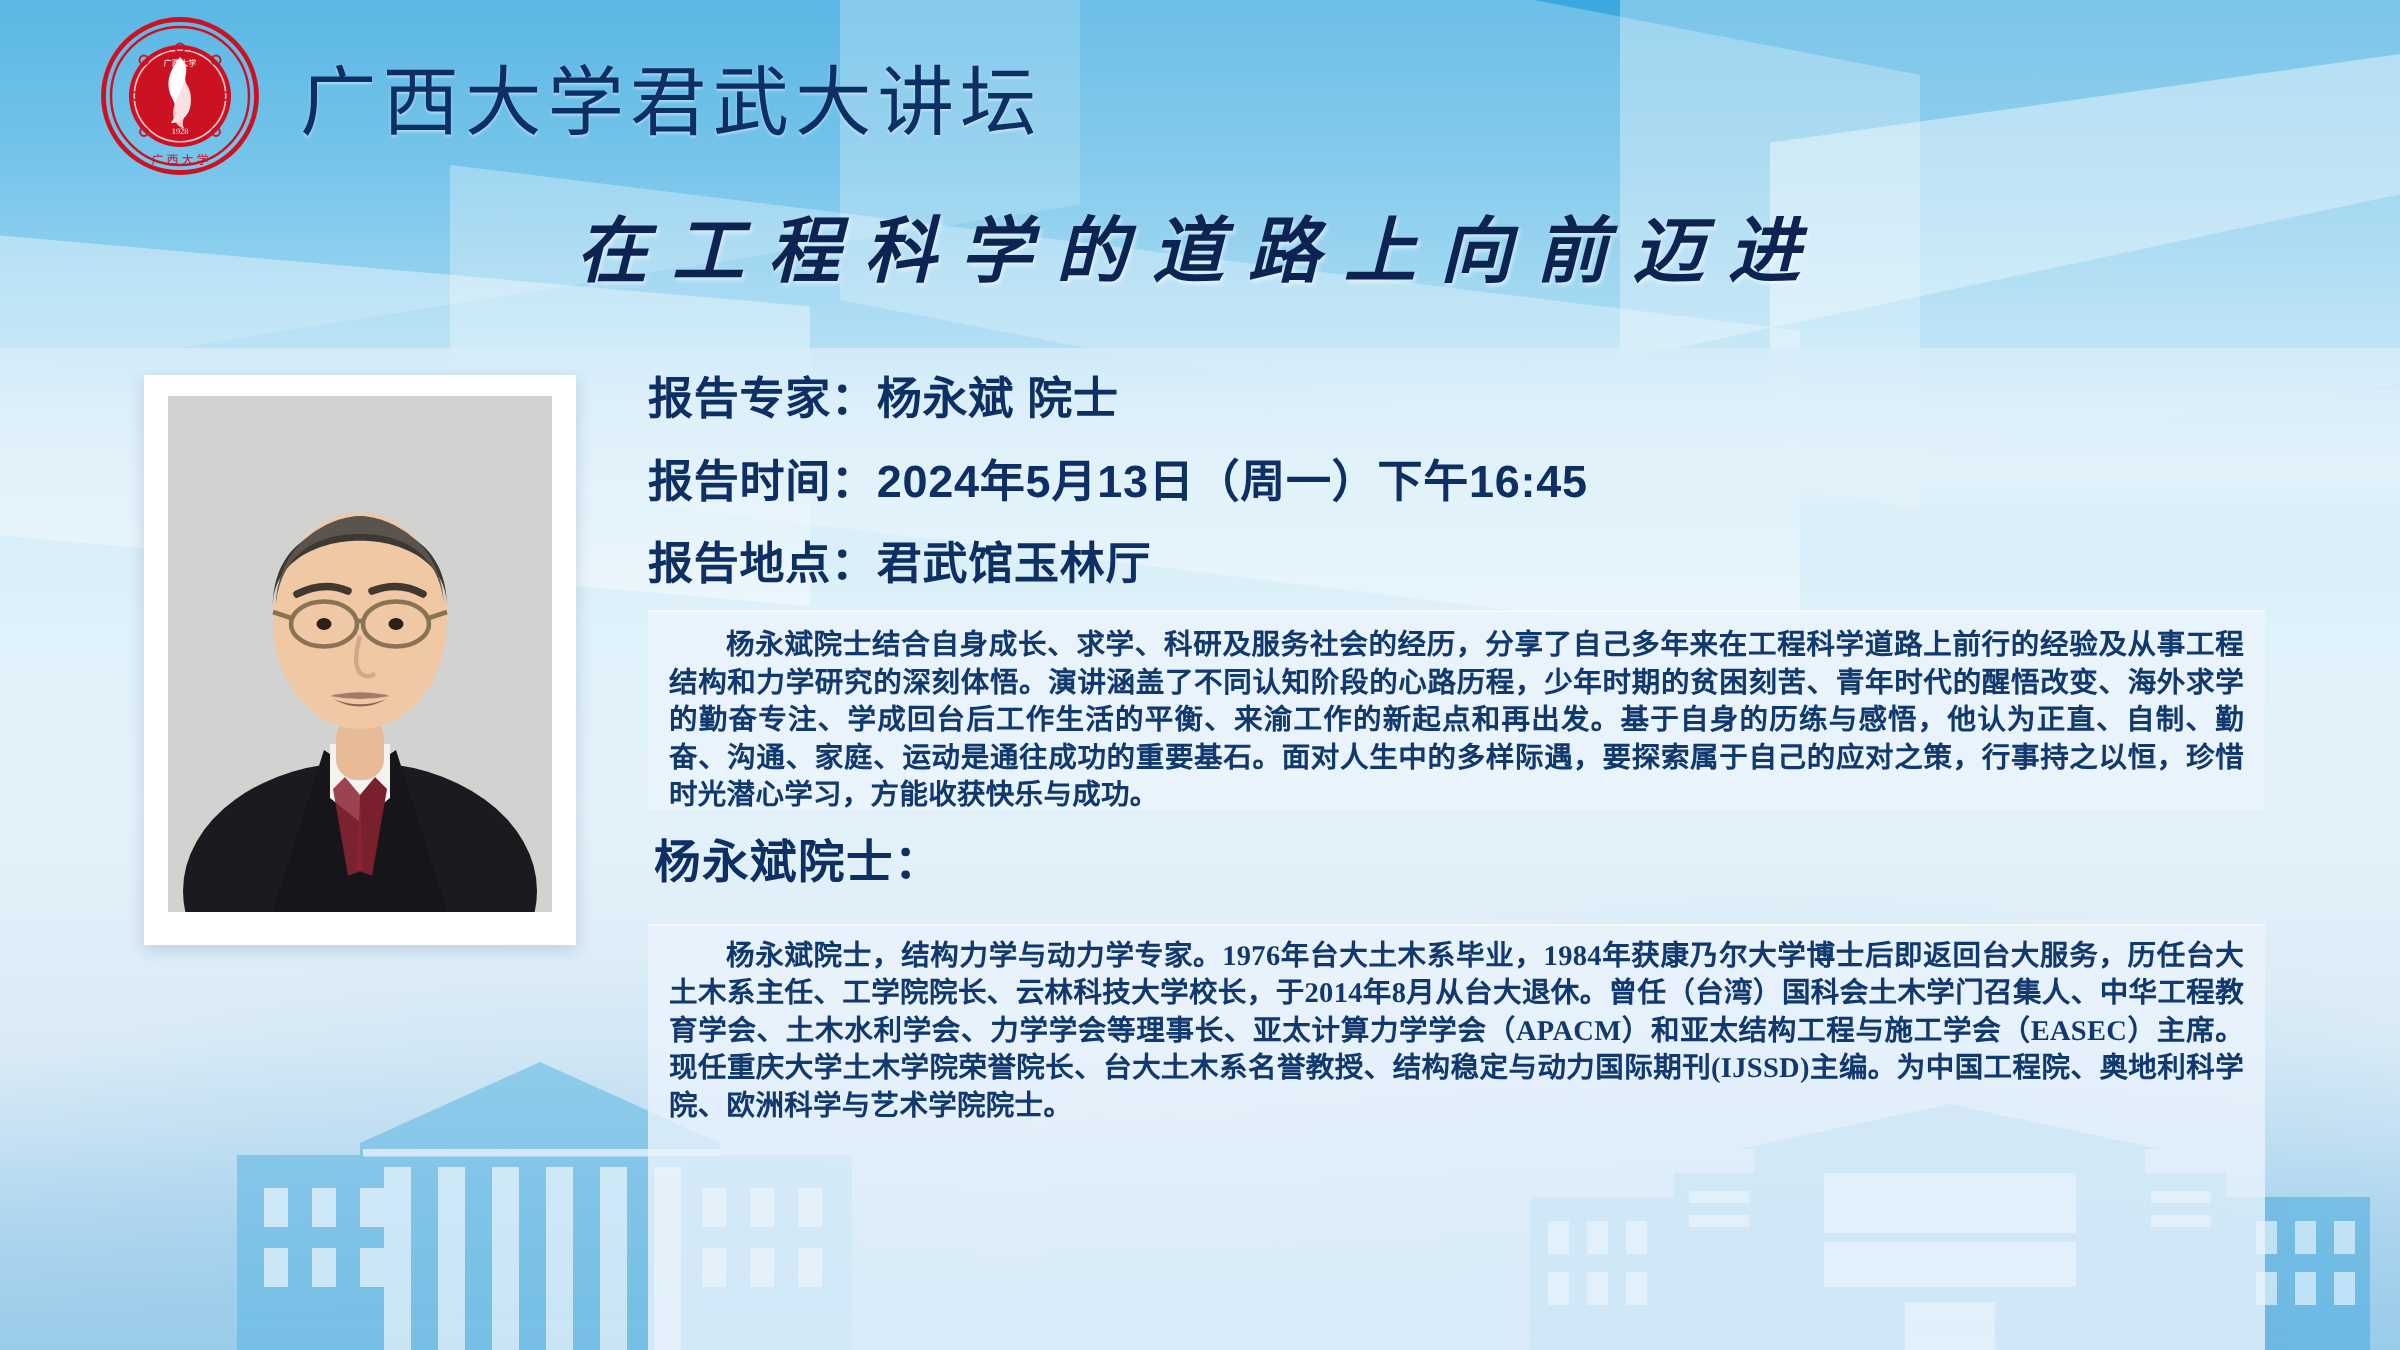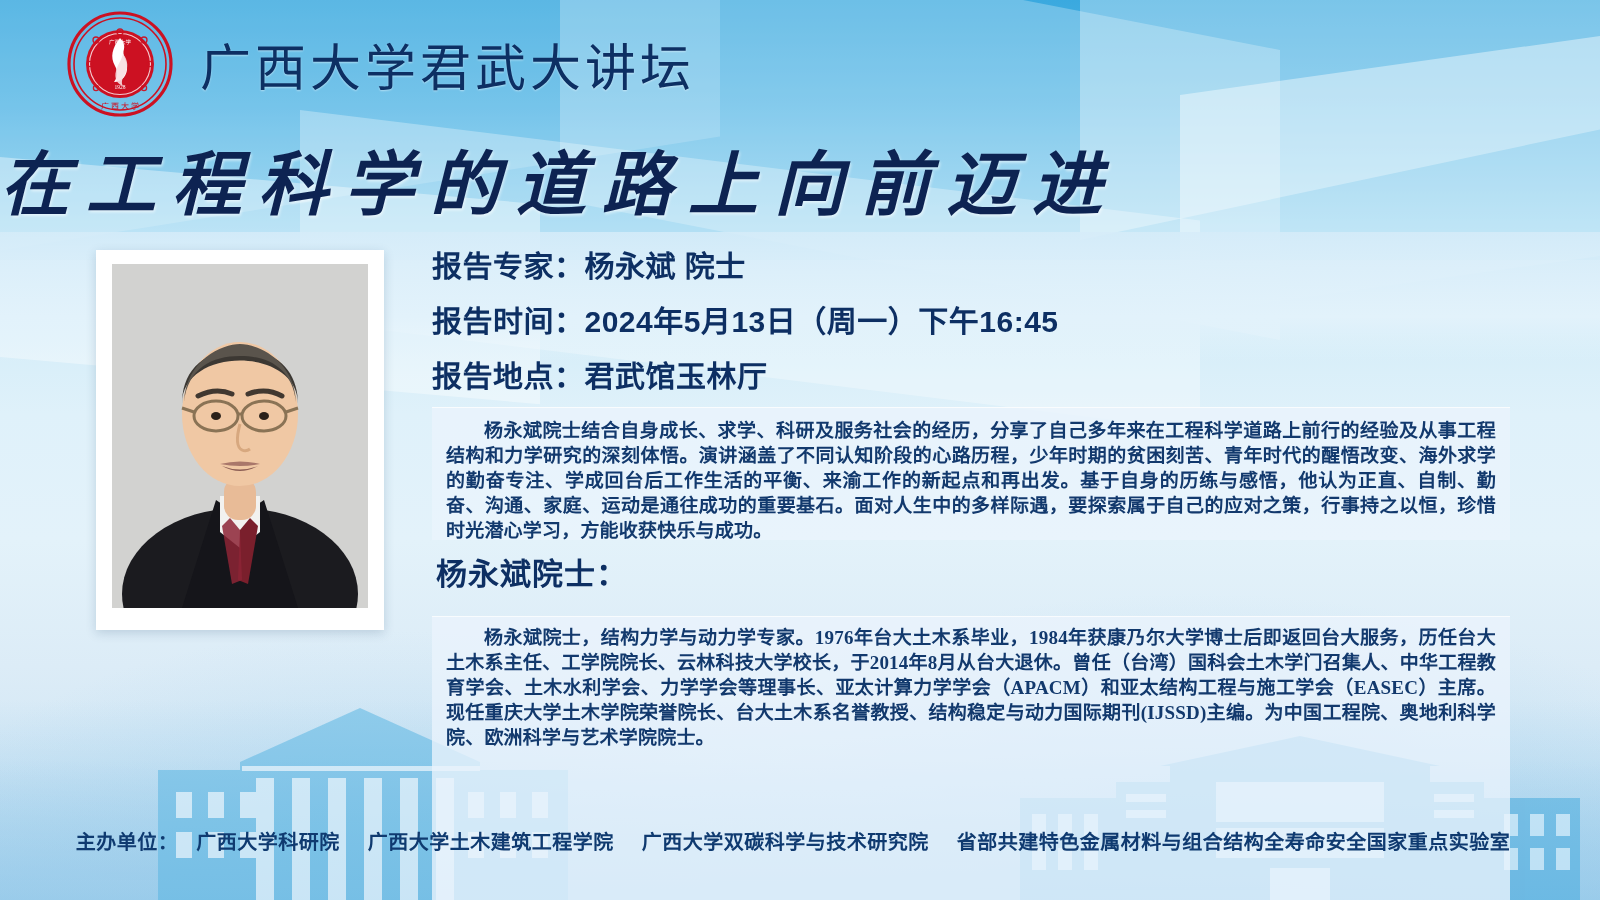--- a/index.html
+++ b/index.html
@@ -93,9 +93,9 @@
   
   #main-title {
     position:absolute; left:0; top:128px; width:1600px;
-    text-align:left;
+    text-align:center;
     font-family:"Liberation Serif","DejaVu Serif",serif;
-    font-size:70px; font-weight:bold;
+    font-size:48px; font-weight:bold;
     font-style:italic;
     letter-spacing:16px;
     color:#0d2352;

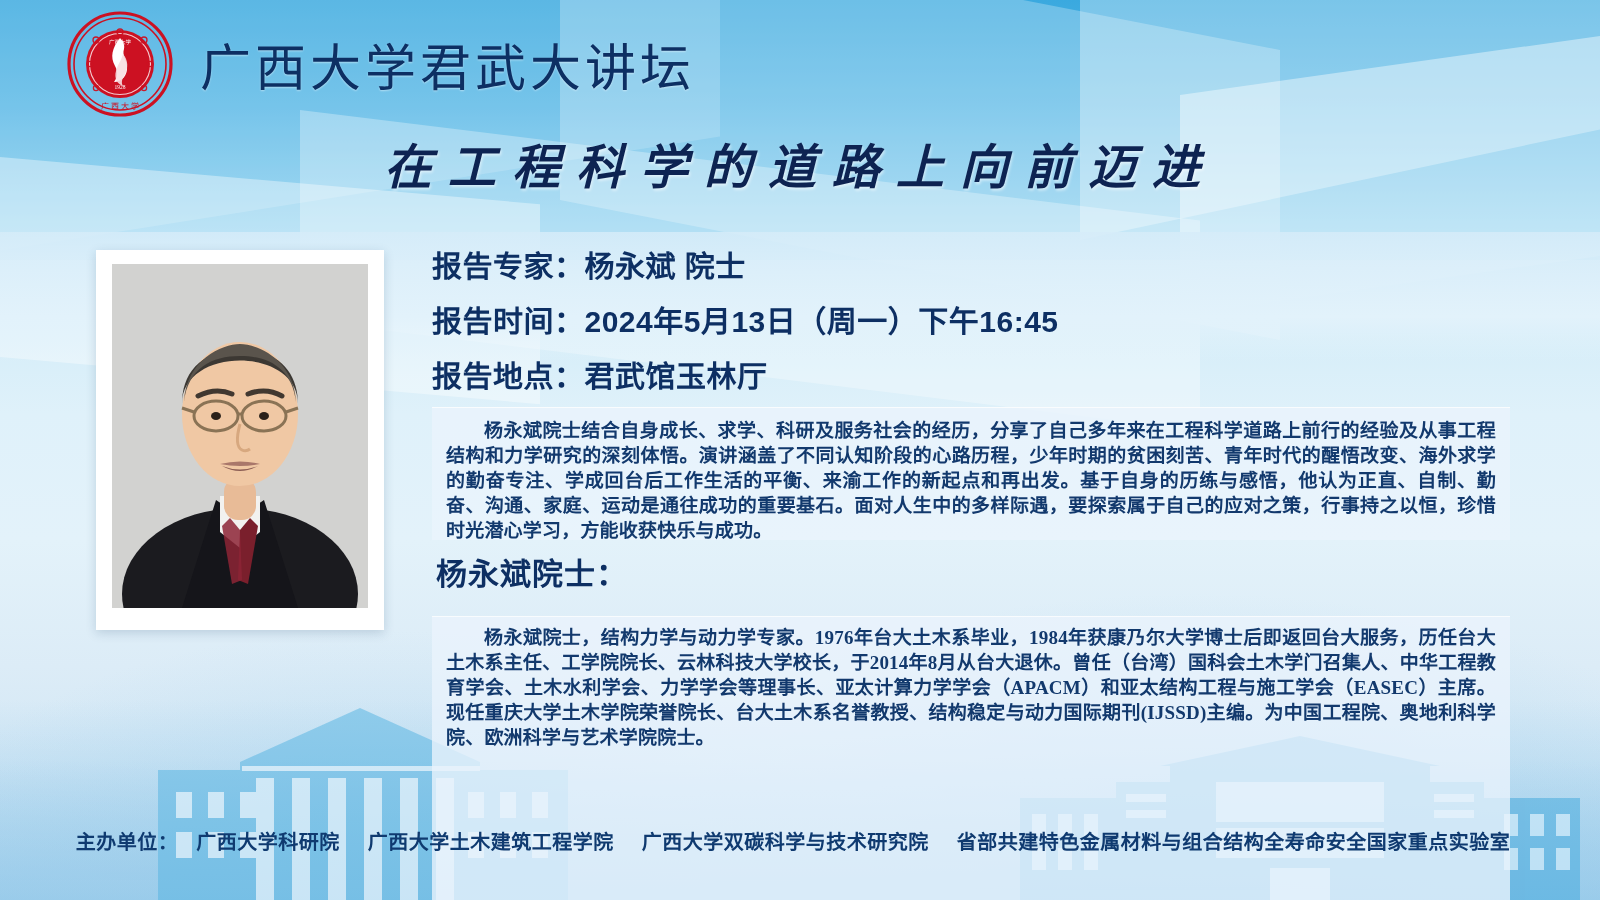--- a/index.html
+++ b/index.html
@@ -359,9 +359,6 @@
   </div>
 
   <div id="footer">
-    <div class="f-row">
-      <span class="f-label">主办单位：</span><span class="f-org">广西大学科研院</span><span class="f-org">广西大学土木建筑工程学院</span><span class="f-org">广西大学双碳科学与技术研究院</span><span class="f-org">省部共建特色金属材料与组合结构全寿命安全国家重点实验室</span>
-    </div>
   </div>
 
 </div>

